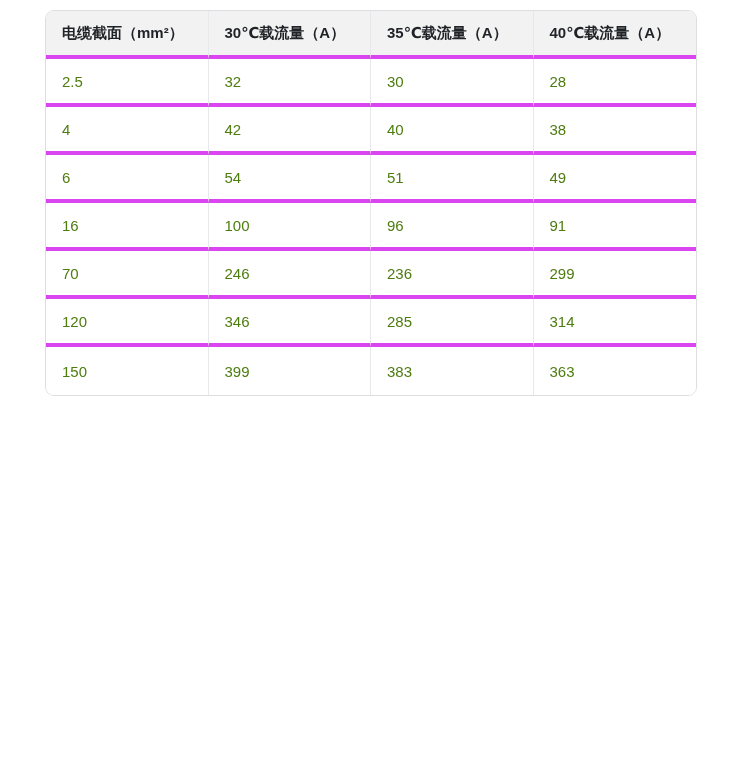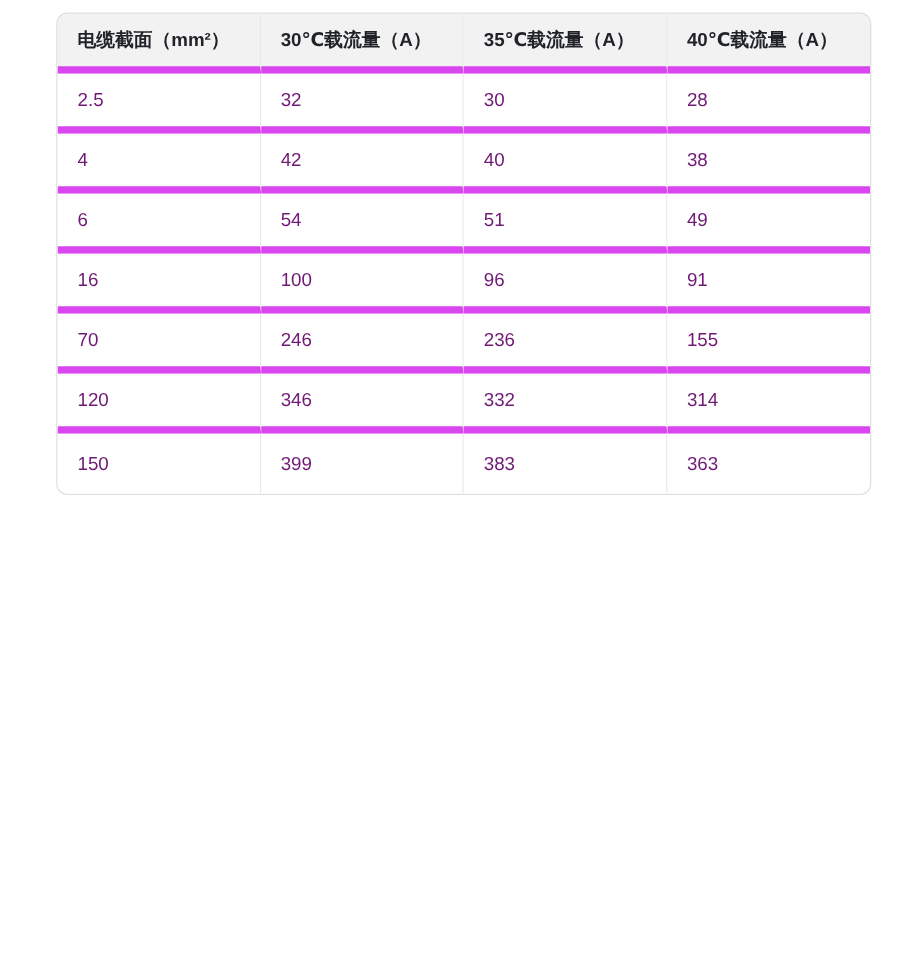--- a/index.html
+++ b/index.html
@@ -35,7 +35,7 @@
     text-align: left;
     vertical-align: middle;
     font-size: 15px;
-    border-bottom: 6px solid #d946ef;
+    border-bottom: 4px solid #d946ef;
     border-right: 1px solid #e7e8ea;
     white-space: nowrap;
     overflow: hidden;

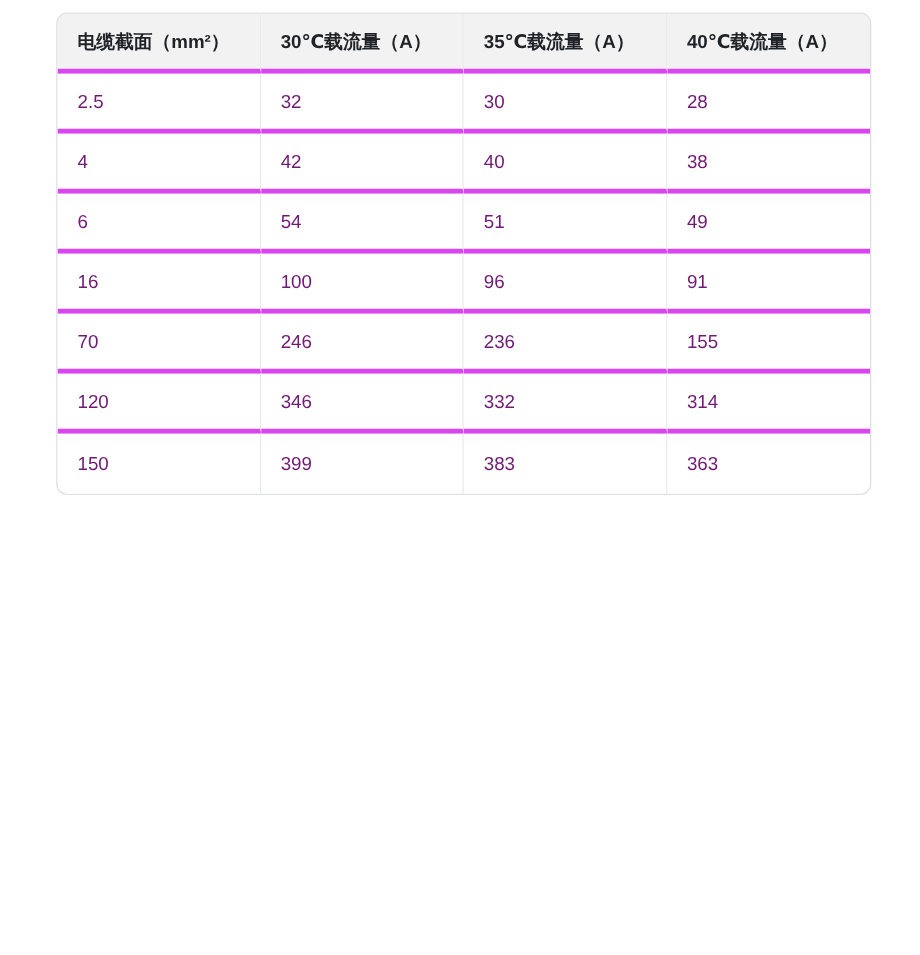--- a/index.html
+++ b/index.html
@@ -49,7 +49,7 @@
   }
   tbody td {
     background: #ffffff;
-    color: #701a75;
+    color: #4d7c0f;
     font-weight: normal;
   }
 </style>

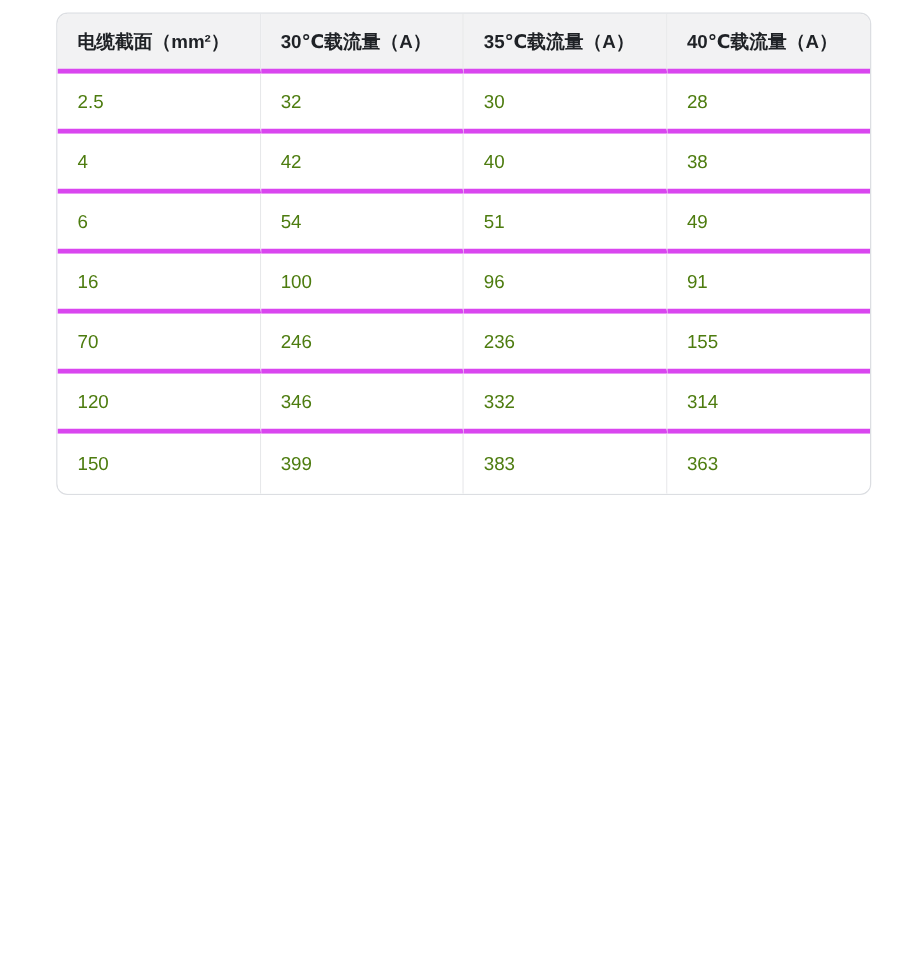--- a/index.html
+++ b/index.html
@@ -96,7 +96,7 @@
             <td>70</td>
             <td>246</td>
             <td>236</td>
-            <td>155</td>
+            <td>299</td>
           </tr>
           <tr>
             <td>120</td>

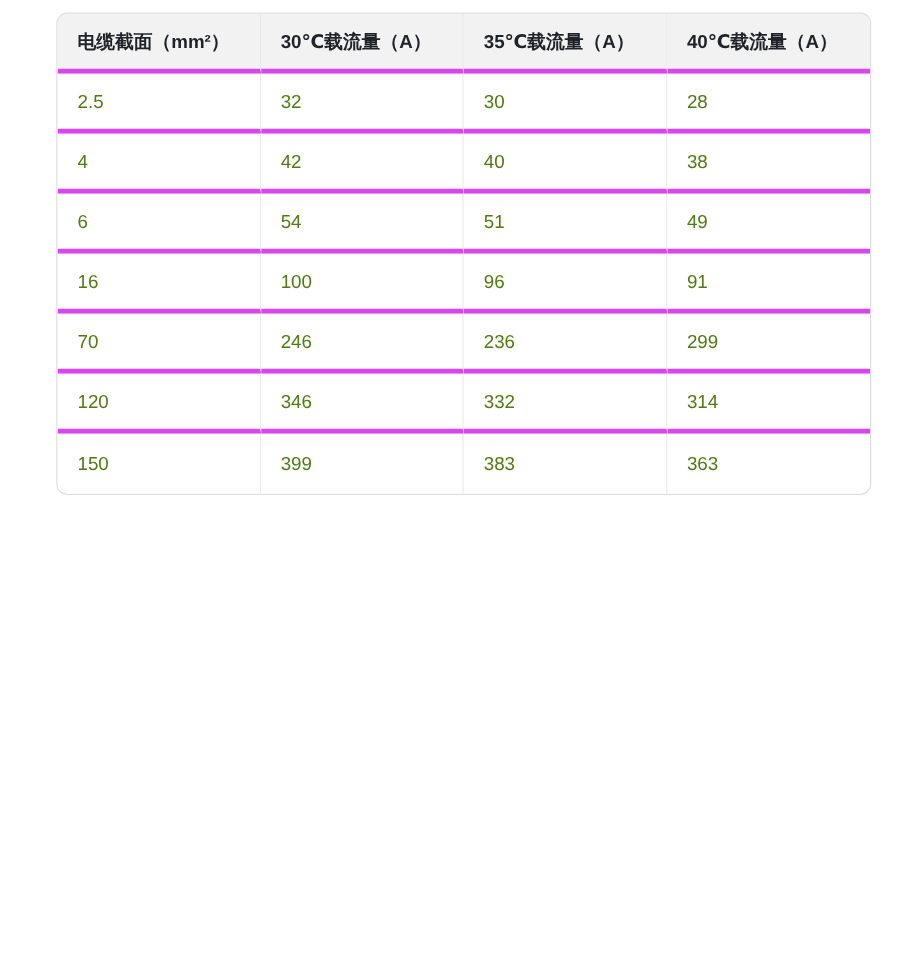--- a/index.html
+++ b/index.html
@@ -101,7 +101,7 @@
           <tr>
             <td>120</td>
             <td>346</td>
-            <td>332</td>
+            <td>285</td>
             <td>314</td>
           </tr>
           <tr>

